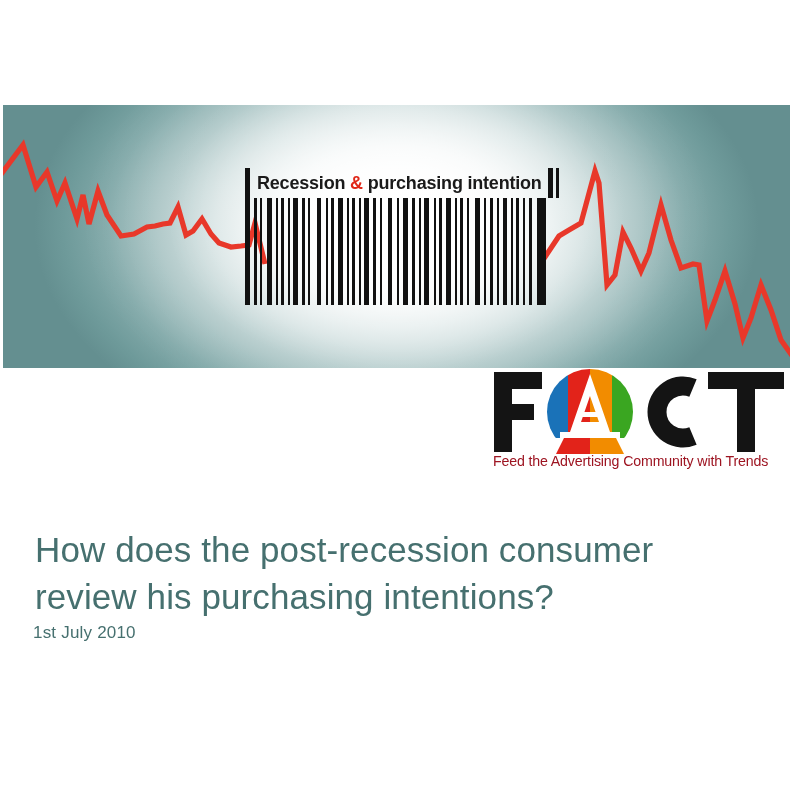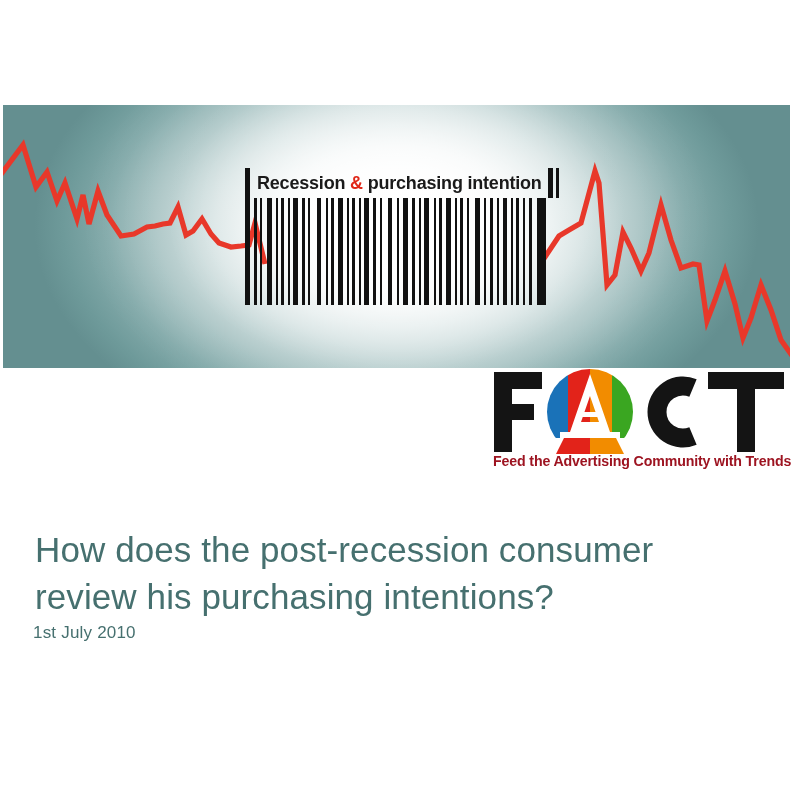--- a/index.html
+++ b/index.html
@@ -112,7 +112,7 @@
     top: 86px;
     width: 300px;
     font-family: "Liberation Sans", sans-serif;
-    font-weight: bold;
+    font-weight: normal;
     font-size: 14.2px;
     letter-spacing: -0.15px;
     color: #9d1421;

